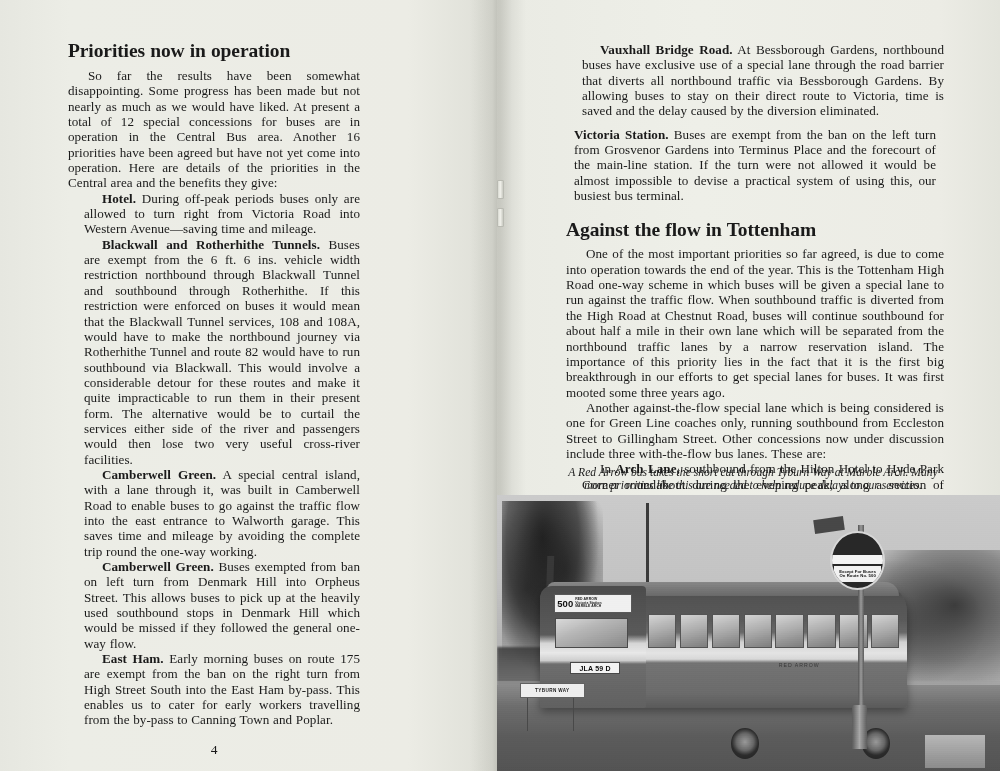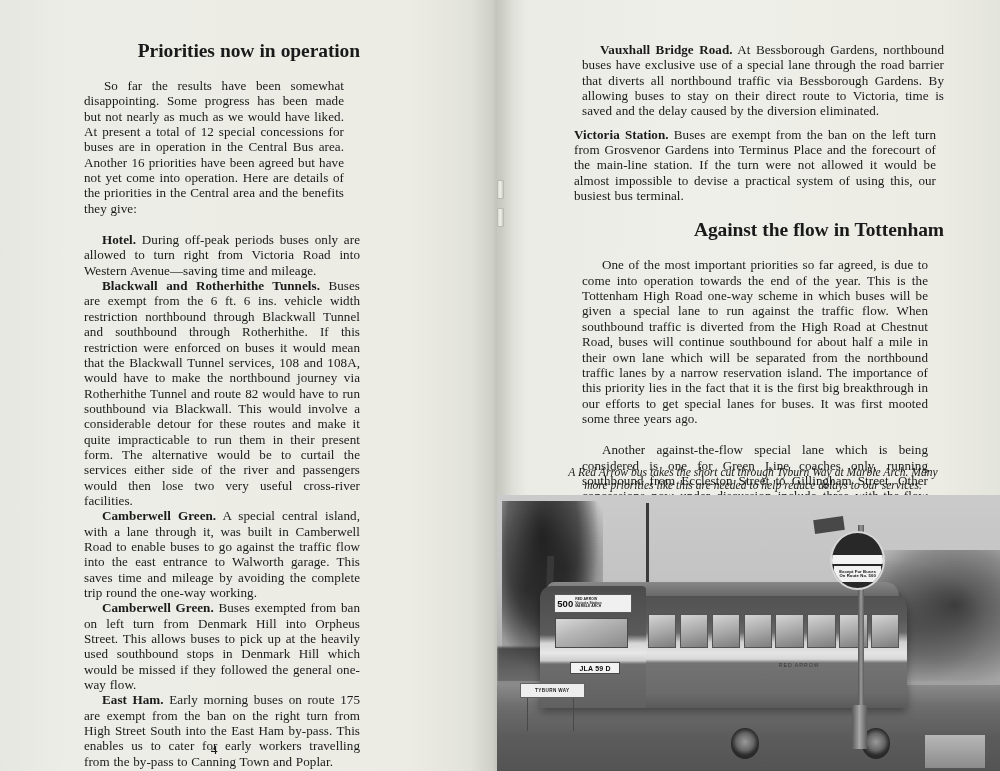--- a/index.html
+++ b/index.html
@@ -74,7 +74,7 @@
     font-weight: bold;
     margin: 0 0 6px 0;
     letter-spacing: -0.1px;
-    text-align: right;
+    text-align: left;
     line-height: 22px;
   }
   h2.heading.second {

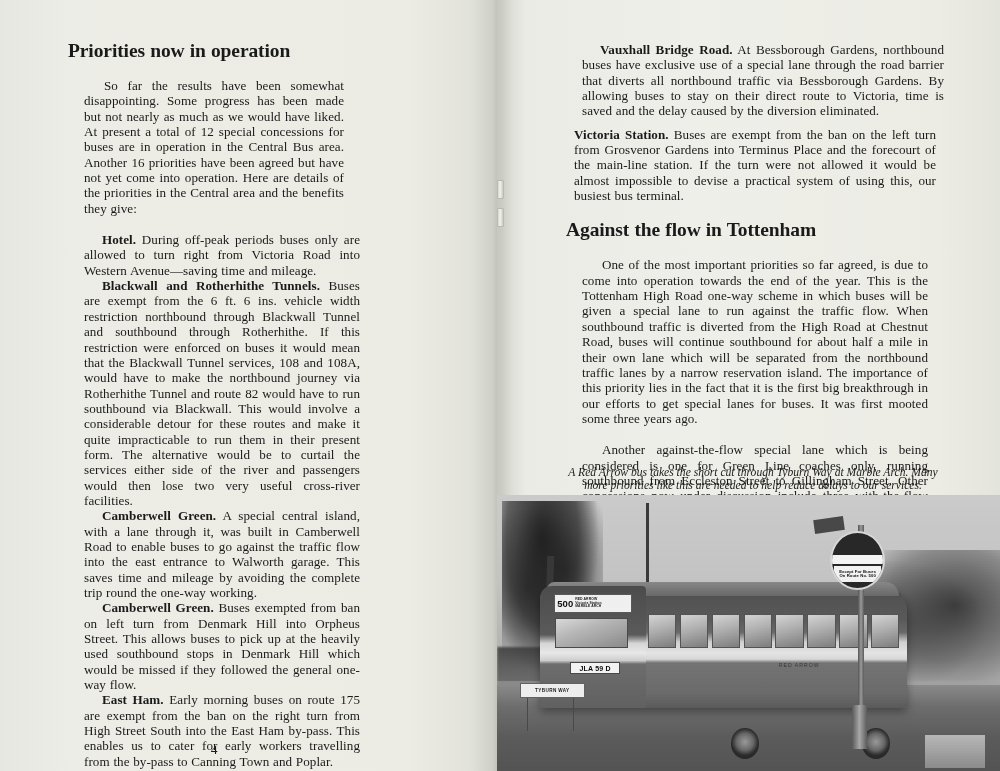--- a/index.html
+++ b/index.html
@@ -82,7 +82,7 @@
     margin-bottom: 5px;
   }
   p.para {
-    margin: 16px;
+    margin: 0;
     text-indent: 20px;
     font-family: Liberation Serif, serif;
   }

